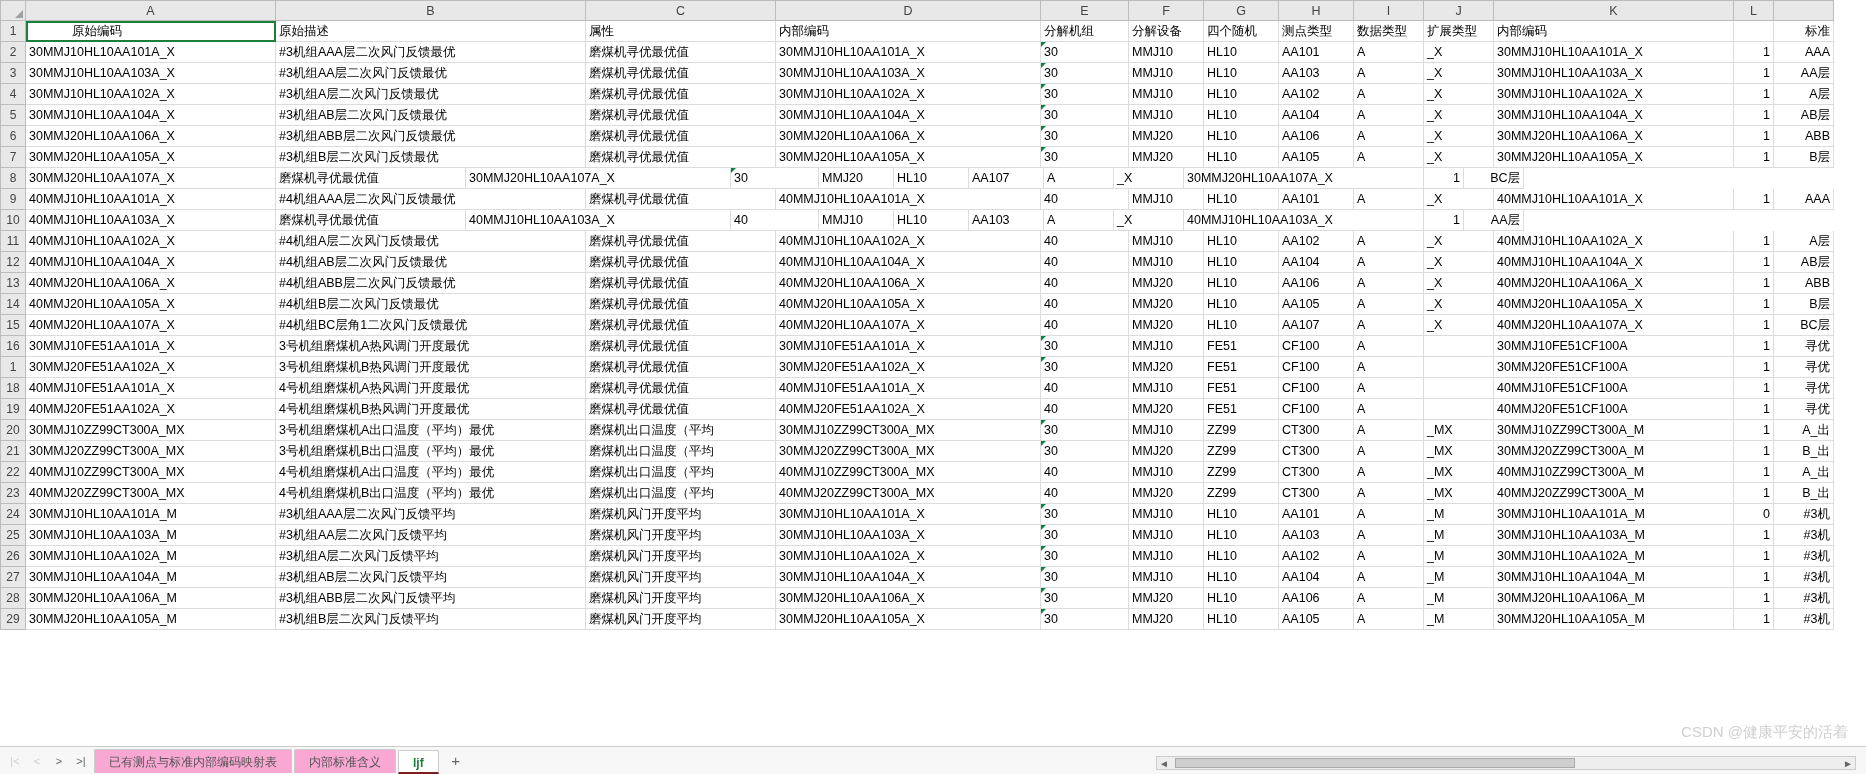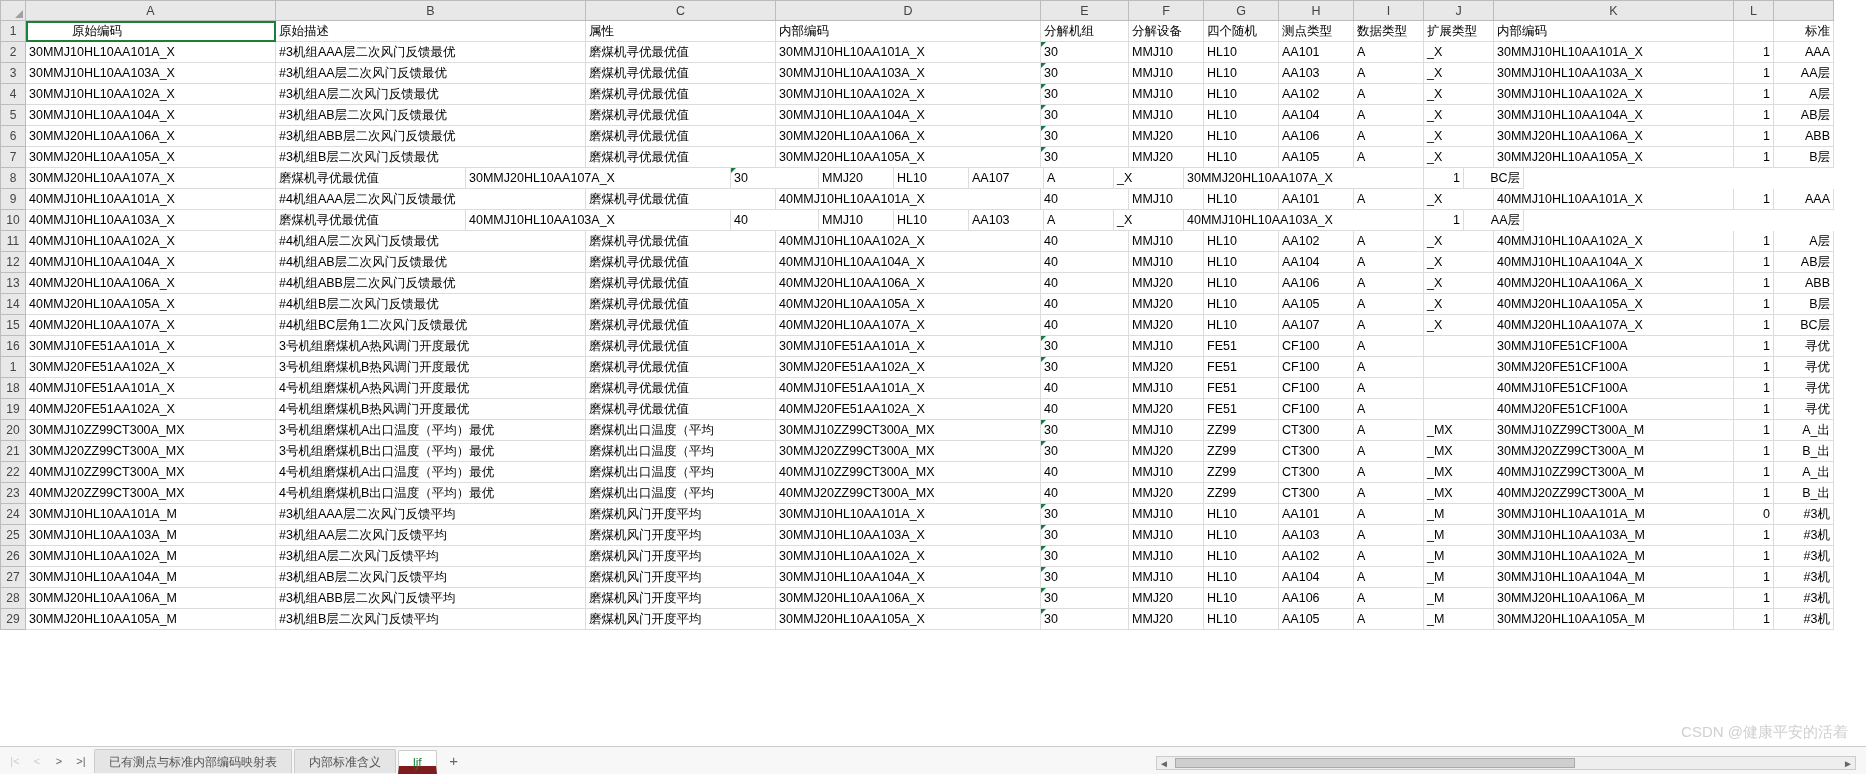--- a/index.html
+++ b/index.html
@@ -113,7 +113,7 @@
     height:24px; line-height:24px;
     border:1px solid #ccc;
     border-bottom:none;
-    background:#e5e5e5;
+    background:#f9a8d4;
     margin-left:2px;
     color:#555;
     font-size:12px;

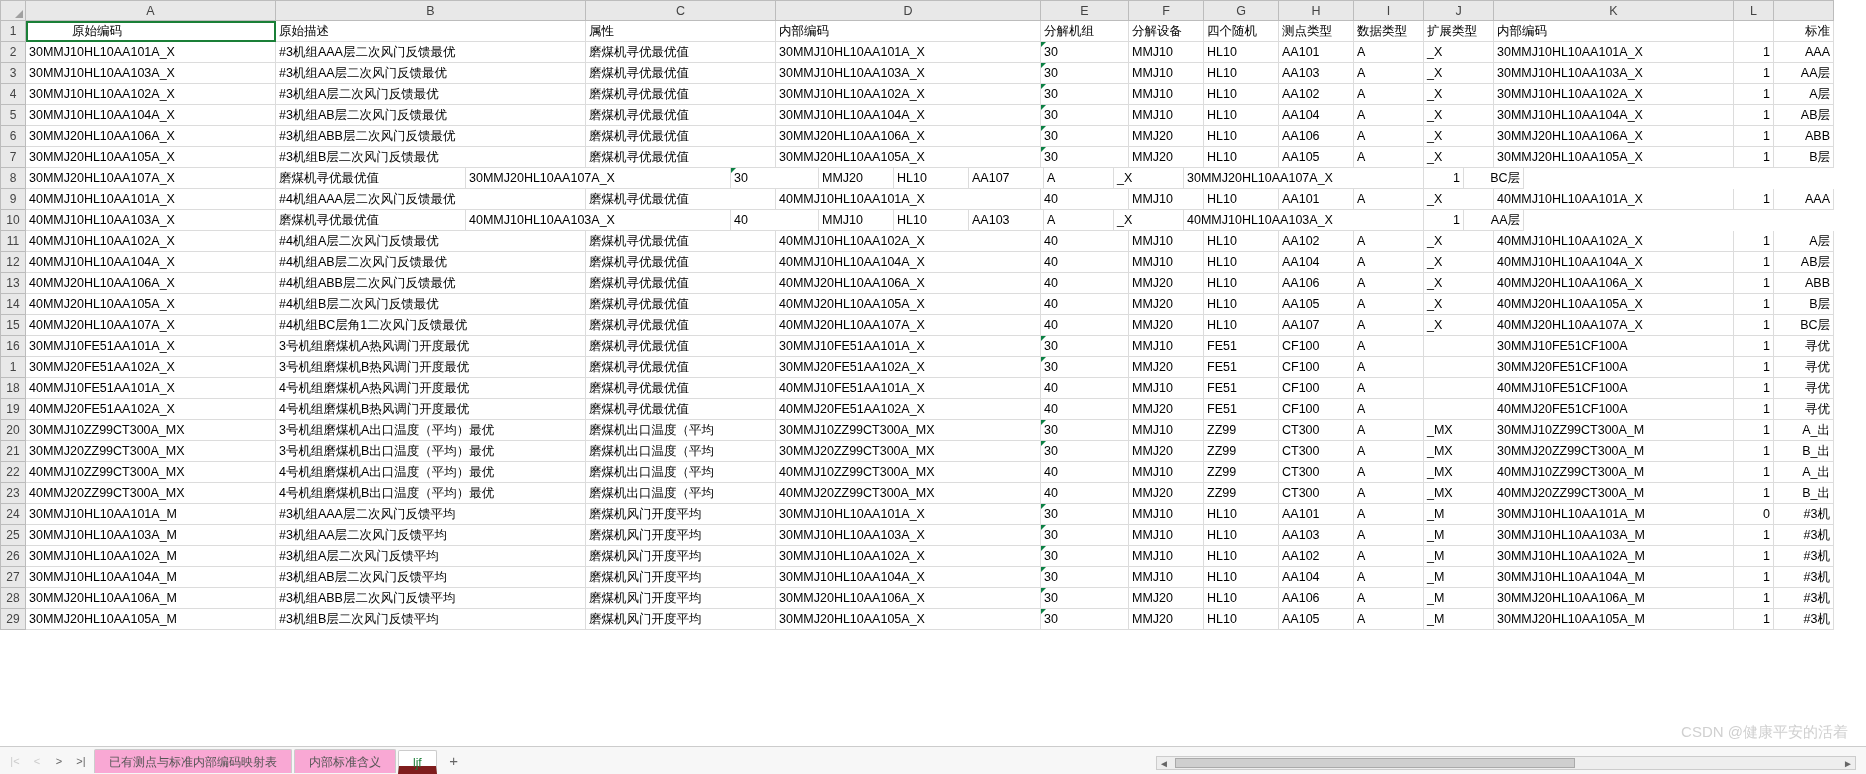--- a/index.html
+++ b/index.html
@@ -123,8 +123,8 @@
   .tab.active {
     background:#fff;
     color:#1a7f37;
-    font-weight:normal;
-    border-bottom:8px solid #7f1d1d;
+    font-weight:bold;
+    border-bottom:2px solid #7f1d1d;
     position:relative;
     bottom:-1px;
   }

